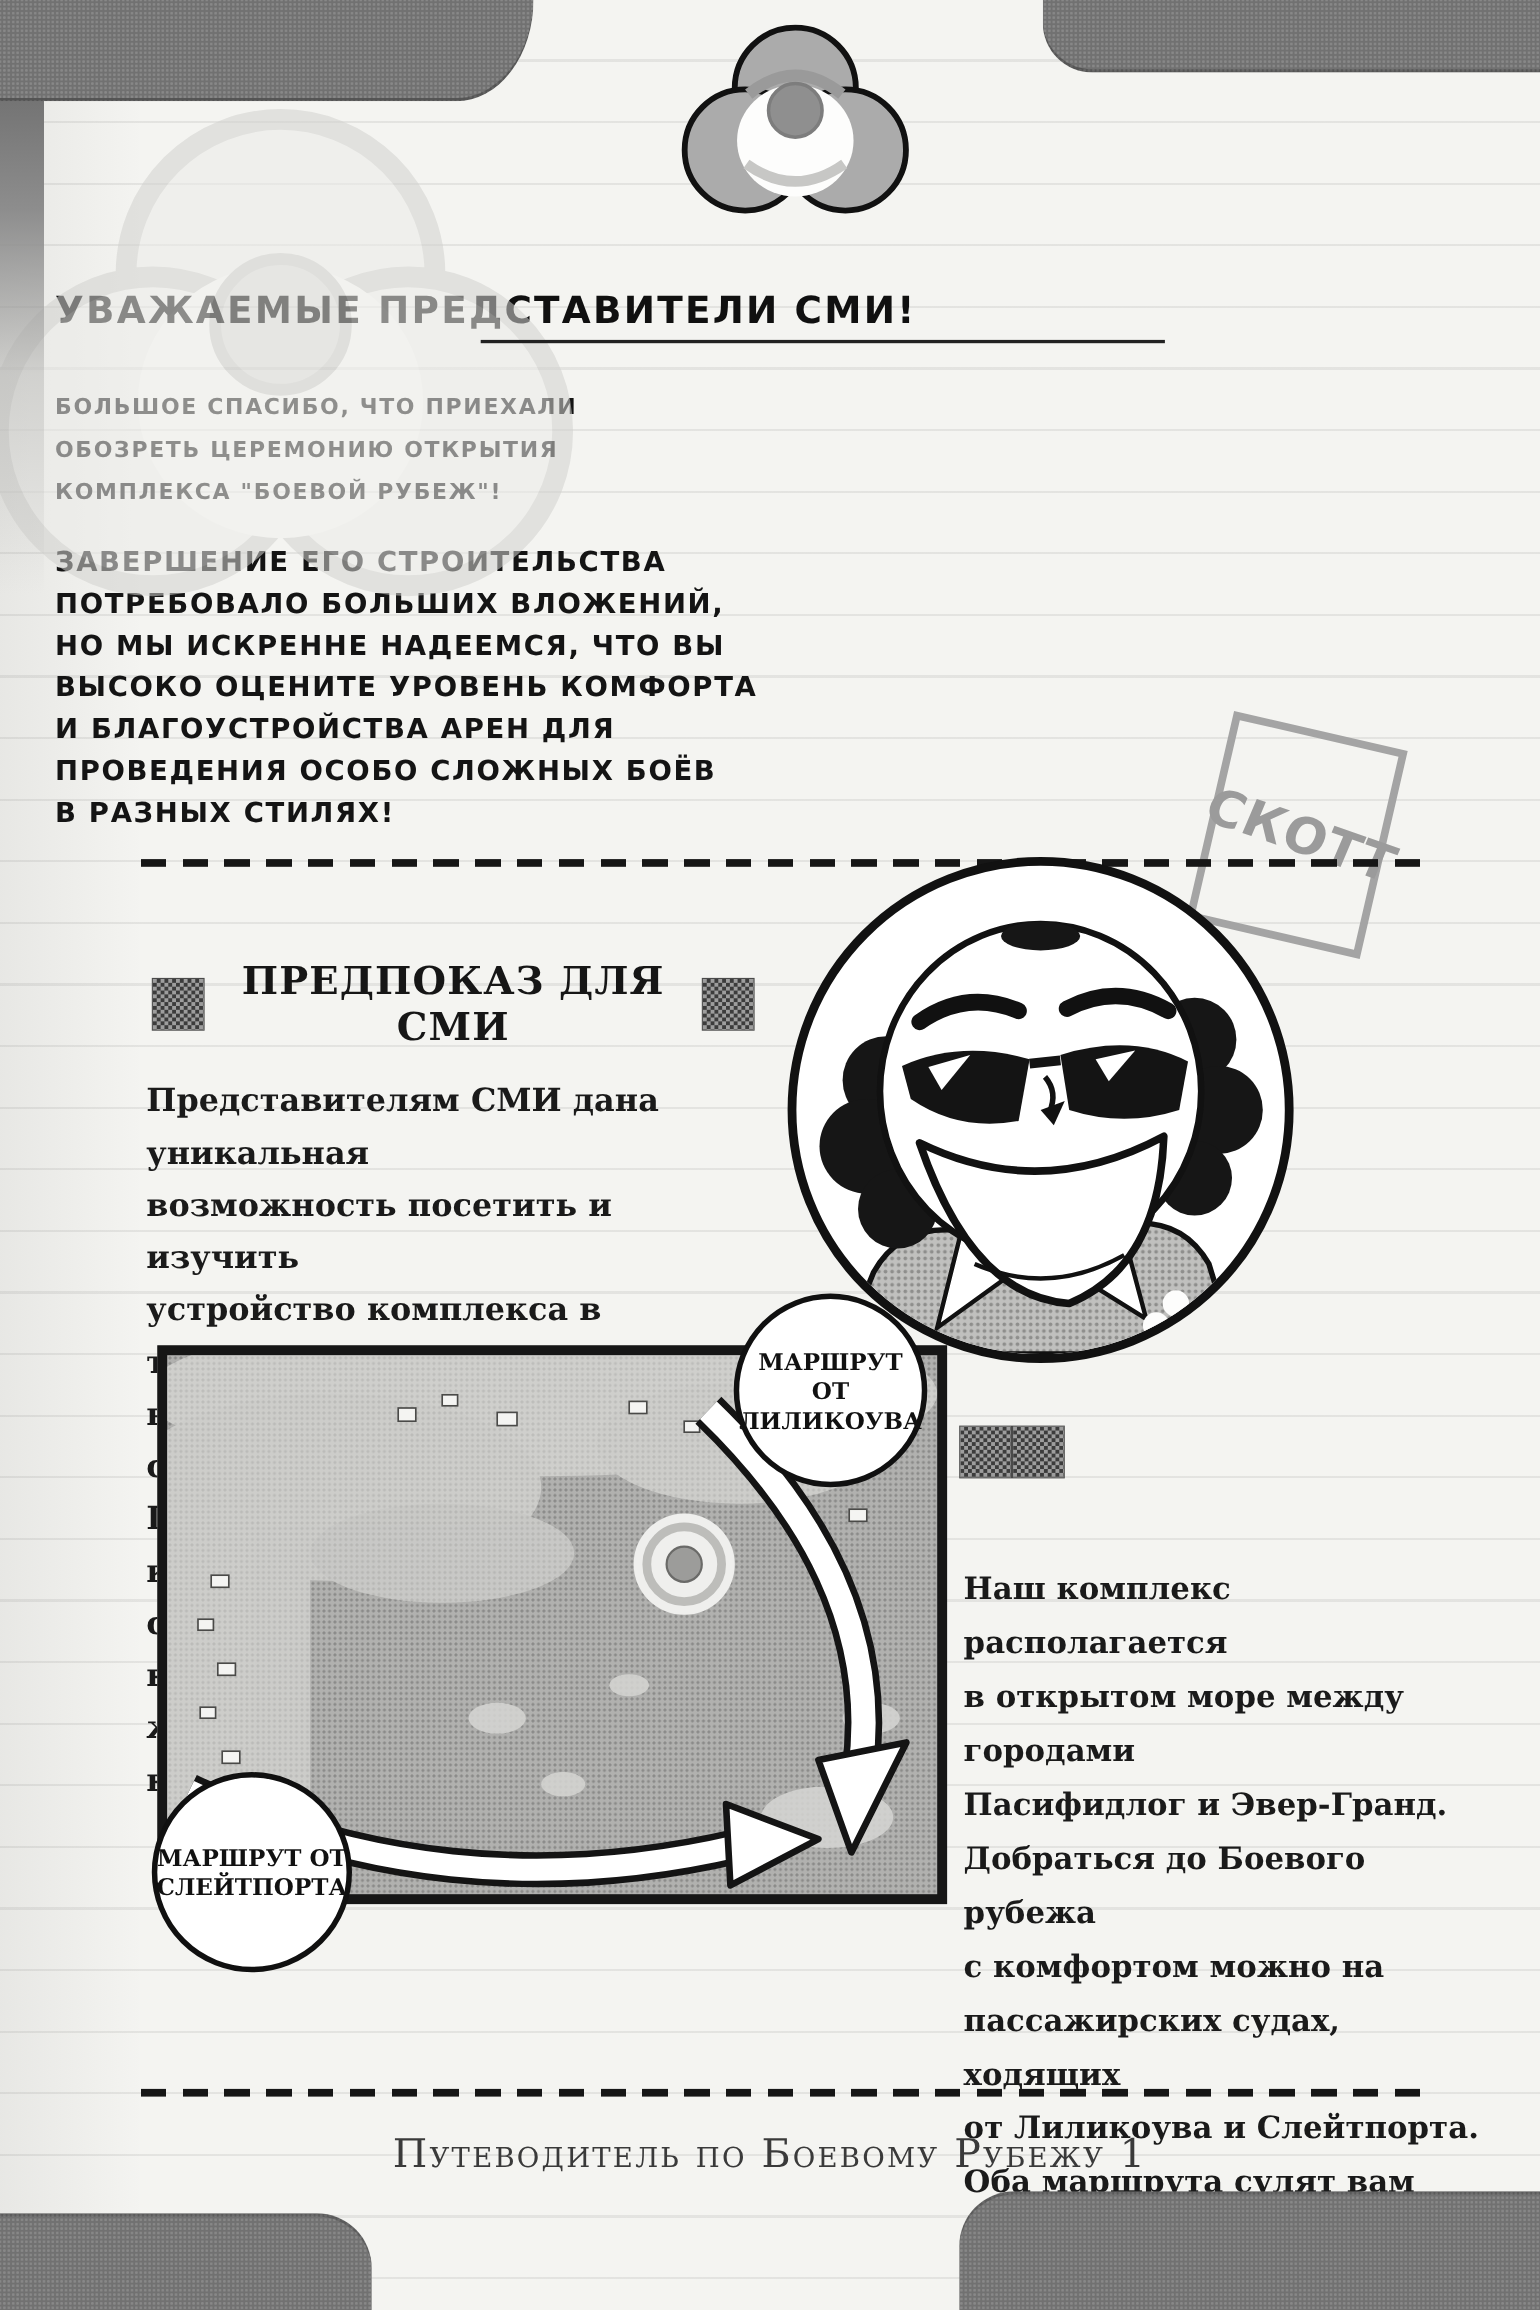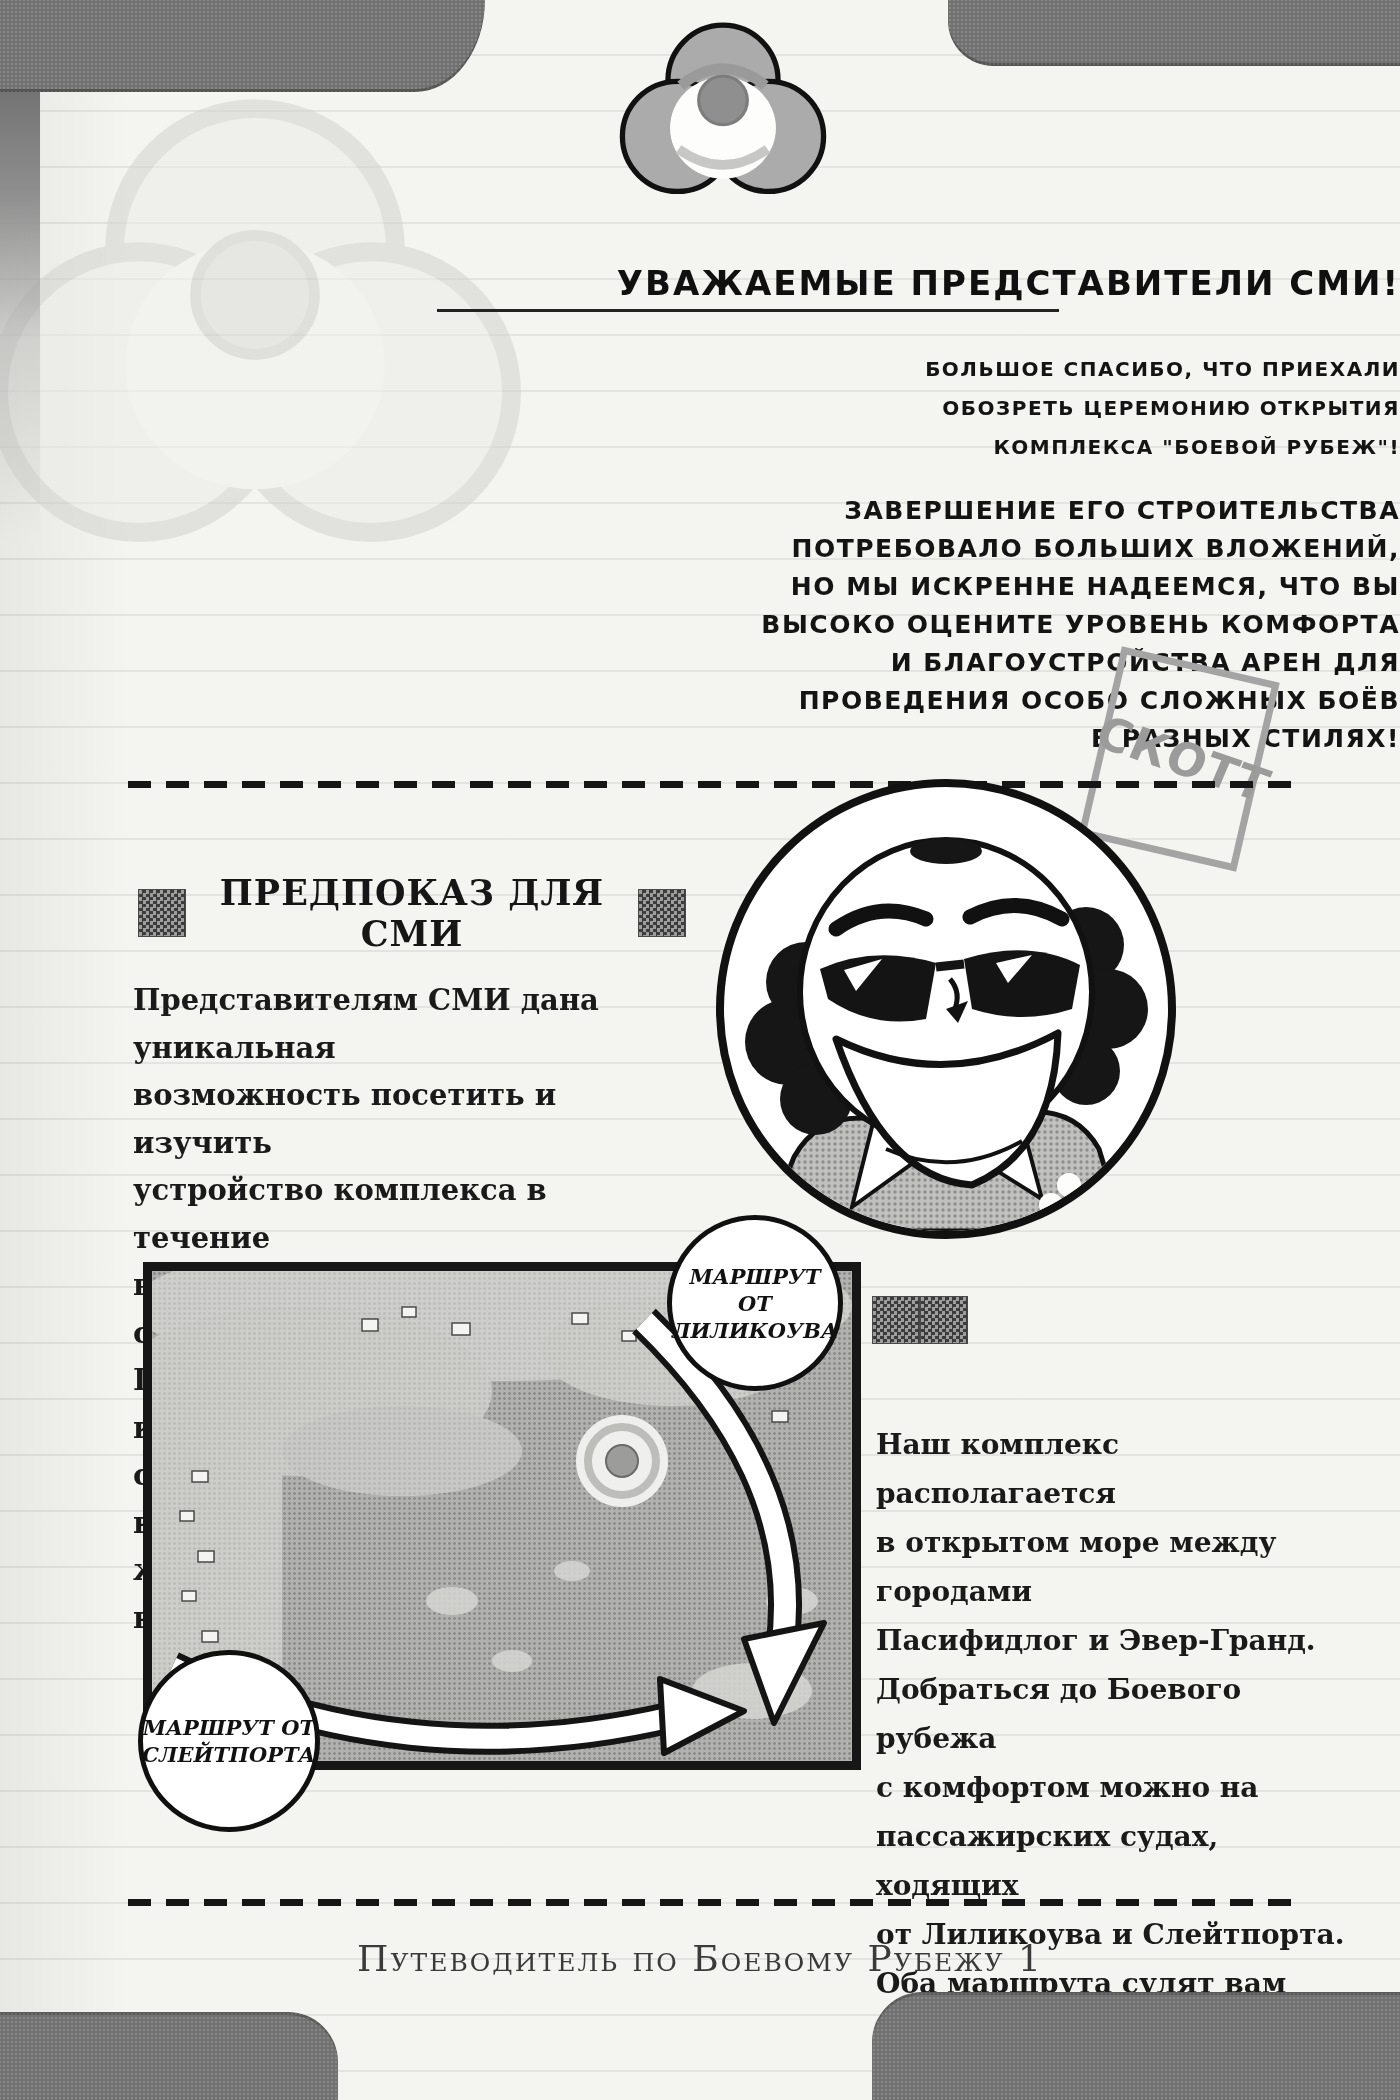--- a/index.html
+++ b/index.html
@@ -35,7 +35,7 @@
   .watermark{position:absolute;z-index:1;left:-15px;top:95px;width:540px;height:470px;opacity:.55;}
   .bf-logo{position:absolute;z-index:2;left:616px;top:22px;width:214px;height:180px;}
 
-  .comic-center{position:absolute;left:50px;width:1350px;text-align:right;white-space:pre-line;}
+  .comic-center{position:absolute;left:50px;width:1350px;text-align:left;white-space:pre-line;}
   .letter-title{top:240px;font-size:34px;font-weight:bold;letter-spacing:2px;color:#101010;}
   .title-underline{position:absolute;z-index:2;left:437px;top:309px;width:622px;height:3px;background:#222;}
   .letter-p1{top:330px;font-size:20px;line-height:39px;font-weight:bold;letter-spacing:1.5px;}

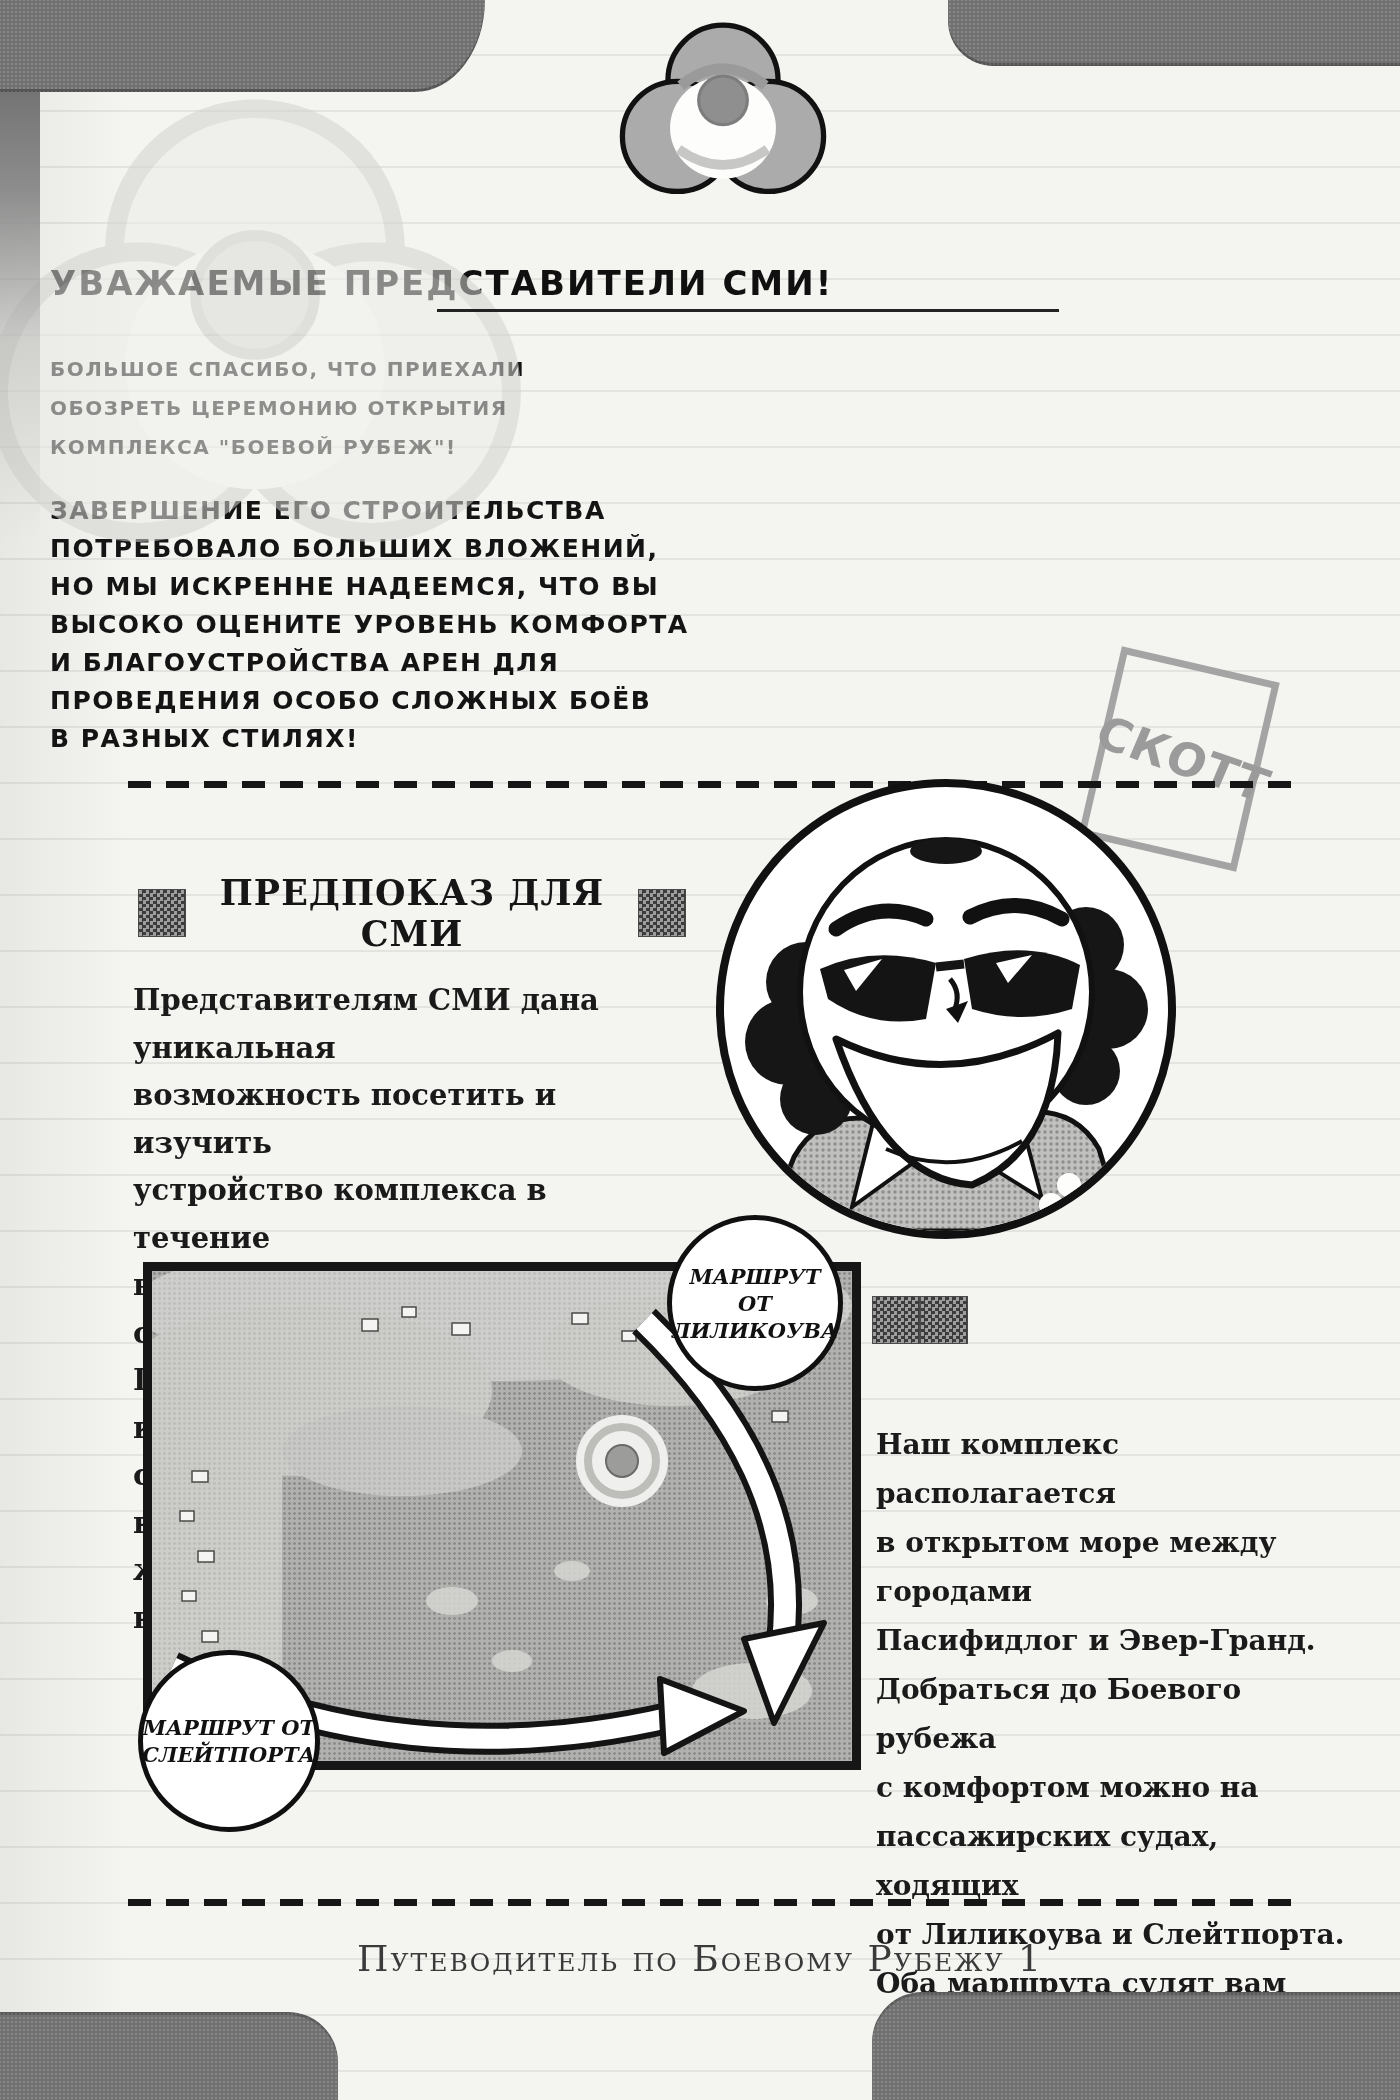--- a/index.html
+++ b/index.html
@@ -88,12 +88,11 @@
   .portrait svg{width:100%;height:100%;display:block;}
 
   .map{
-    position:absolute;z-index:3;left:143px;top:1262px;width:718px;height:508px;
+    position:absolute;z-index:3;left:143px;top:1223px;width:718px;height:508px;
     border:9px solid #161616;
     background-color:#b1b1af;
     background-image:radial-gradient(circle, rgba(40,40,40,.28) 1.1px, transparent 1.6px);
     background-size:5px 5px;
-    font-style:italic;
   }
   .map svg{position:absolute;left:0;top:0;width:700px;height:490px;}
   .map-bubble{

